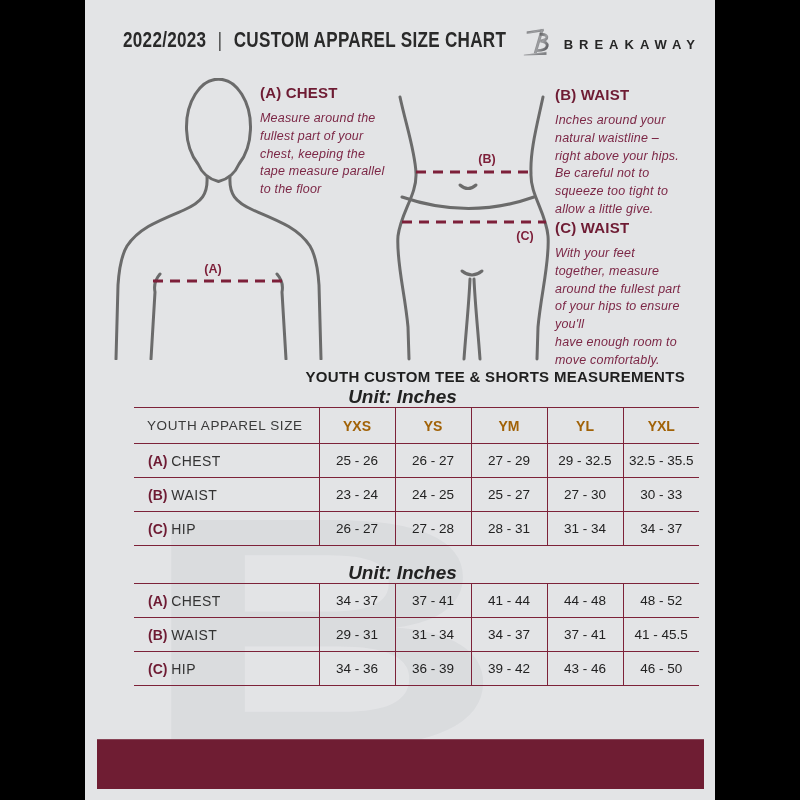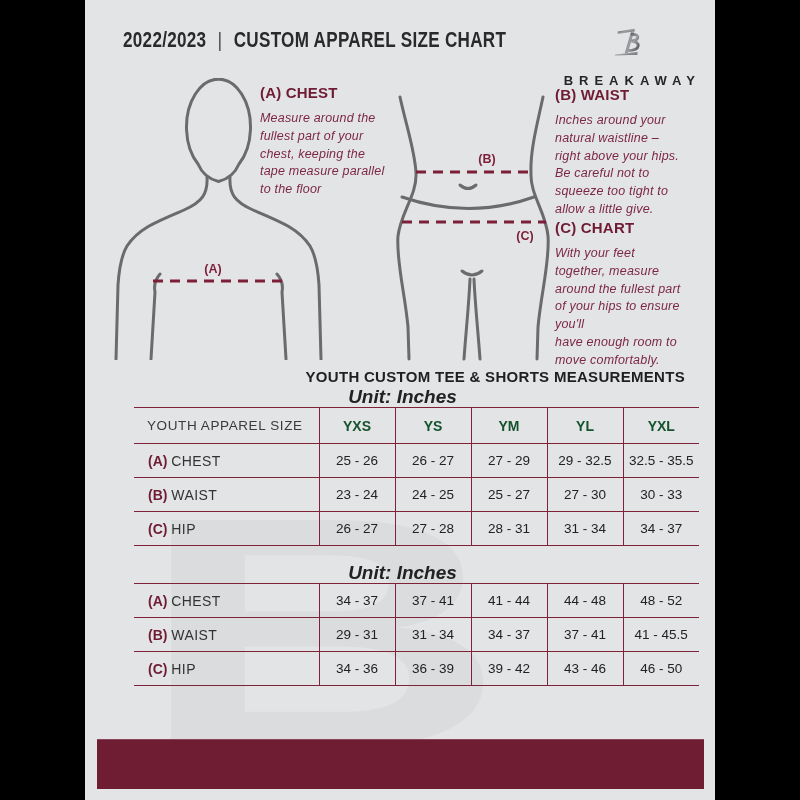--- a/index.html
+++ b/index.html
@@ -18,7 +18,7 @@
              font-size:18px;color:#2a2a2a;transform:scale(.95,1.22);transform-origin:left center;
              letter-spacing:.3px;}
   .hdr-sep{font-weight:400;color:#3a3a3a;margin:0 12px;font-size:17px;}
-  .logo{position:absolute;right:28px;top:2px;display:flex;align-items:center;gap:9px;flex-direction:column;}
+  .logo{position:absolute;right:28px;top:2px;display:flex;align-items:center;gap:9px;}
   .logo-text{font-size:13px;font-weight:bold;letter-spacing:6px;margin-right:-6px;color:#262626;}
 
   

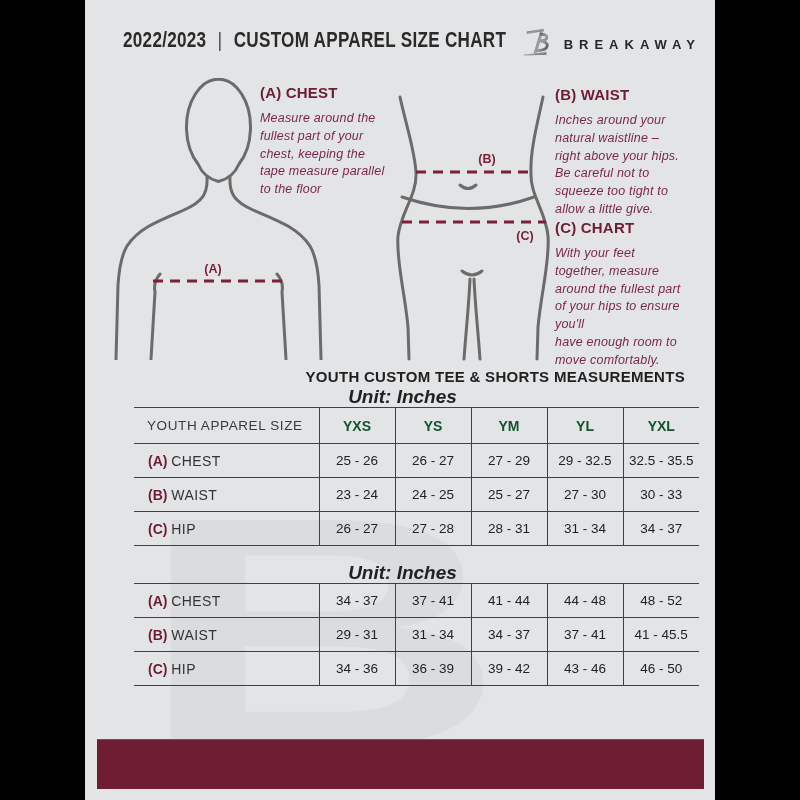--- a/index.html
+++ b/index.html
@@ -137,7 +137,7 @@
 allow a little give.</p>
     </div>
     <div class="inst inst-hips">
-      <h3>(C) CHART</h3>
+      <h3>(C) WAIST</h3>
       <p>With your feet
 together, measure
 around the fullest part

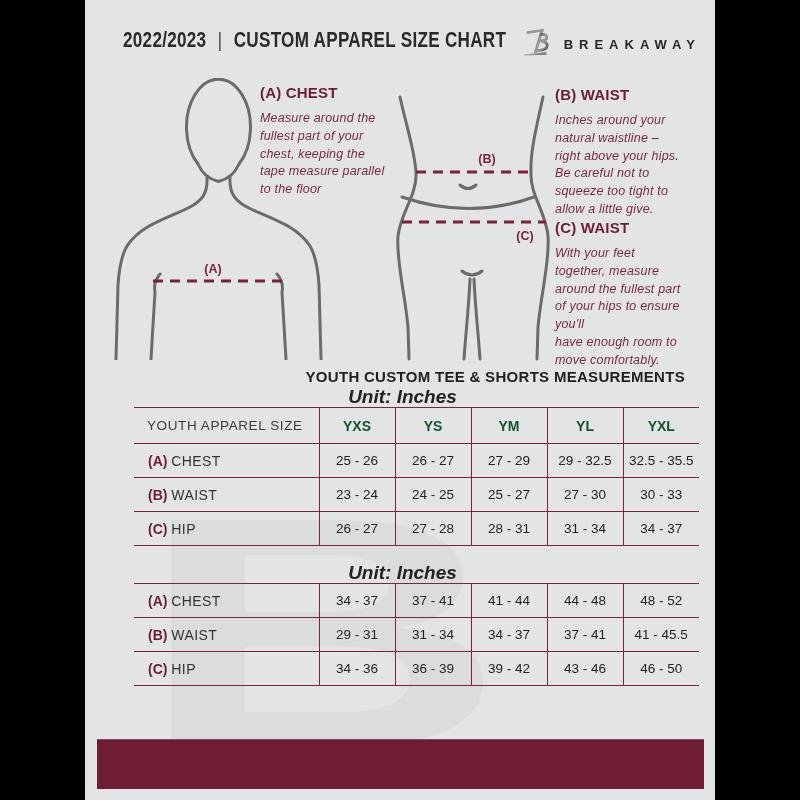--- a/index.html
+++ b/index.html
@@ -53,7 +53,7 @@
   .drow td{height:31px;}
   .size-head{font-size:13.5px;font-weight:400;color:#3a3a3a;text-align:left;
              padding-left:13px;letter-spacing:.6px;}
-  .col-head{font-size:14px;font-weight:bold;color:#14532d;text-align:center;}
+  .col-head{font-size:14px;font-weight:bold;color:#a16207;text-align:center;}
   .row-head{text-align:left;padding-left:14px;font-size:14px;}
   .row-prefix{font-weight:bold;color:#6e1b33;}
   .row-label{color:#333;letter-spacing:.4px;}

